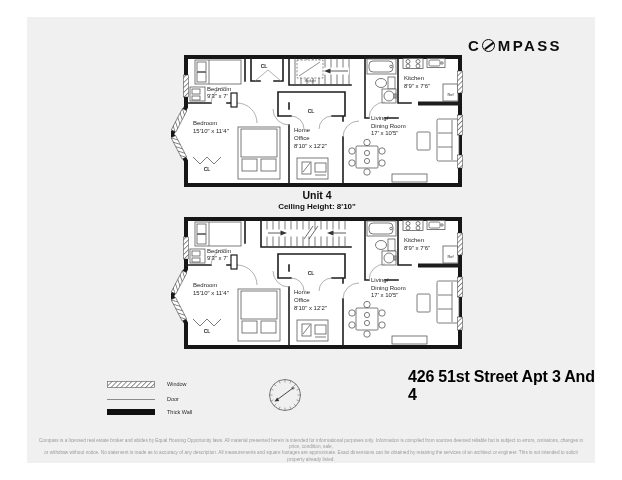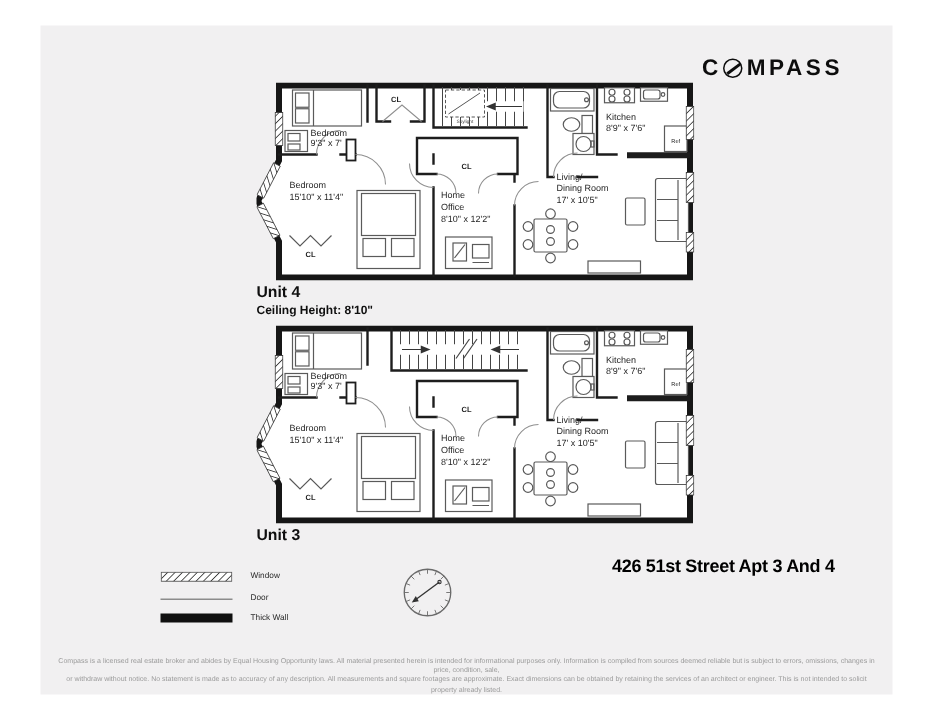--- a/index.html
+++ b/index.html
@@ -11,7 +11,7 @@
   .logo-o::after{content:"";position:absolute;left:50%;top:50%;width:10.5px;height:1.9px;background:#0d0d0d;transform:translate(-50%,-50%) rotate(-37deg);}
   
   .plan-wrap{position:absolute;left:144px;width:292px;height:132px;}
-  .unit-label{position:absolute;left:144px;width:292px;color:#0f0f0f;}
+  .unit-label{position:absolute;left:144px;width:292px;text-align:center;color:#0f0f0f;}
   .unit-name{font-size:10.5px;font-weight:bold;}
   .unit-ceiling{font-size:8px;font-weight:bold;margin-top:1px;}
   

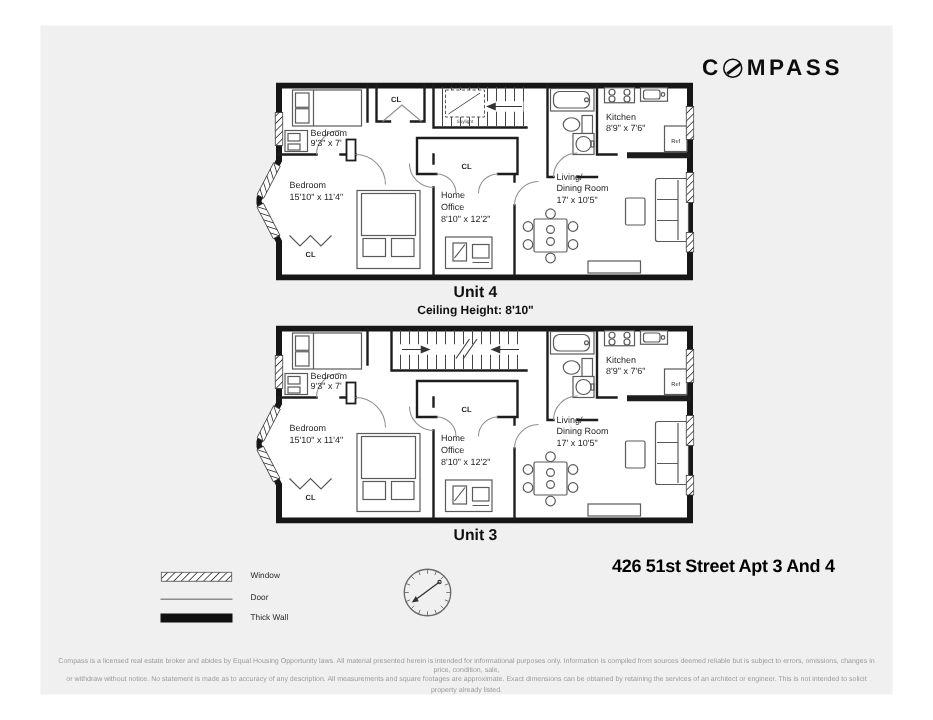--- a/index.html
+++ b/index.html
@@ -218,7 +218,6 @@
       </svg>
     </div>
     <div class="unit-label" style="top:334px">
-      <div class="unit-name">Unit 3</div>
     </div>
 
     <div class="legend-row" style="top:362px">

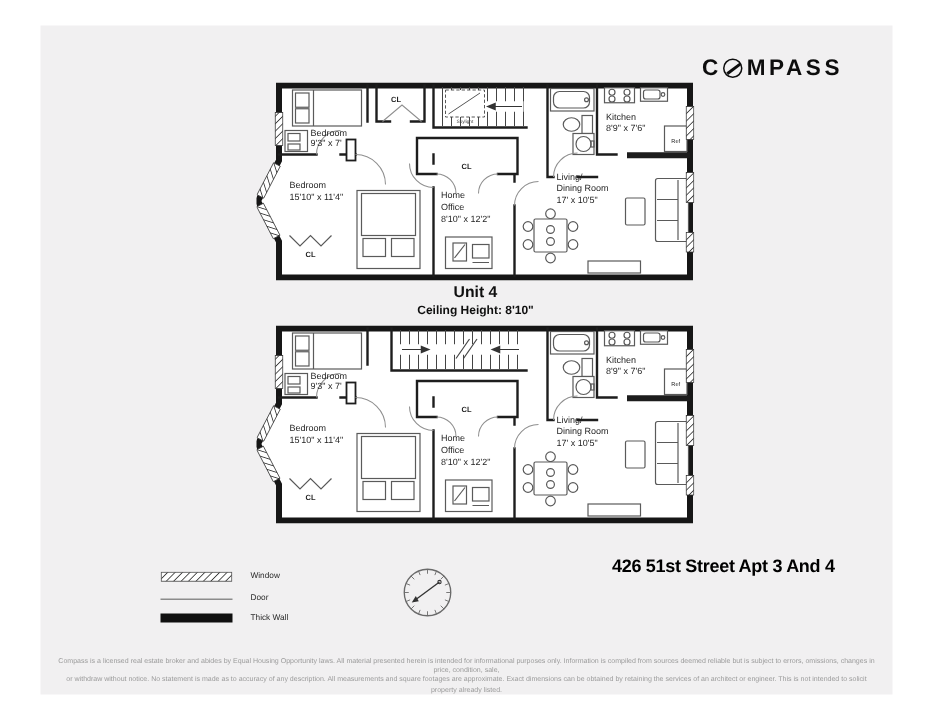--- a/index.html
+++ b/index.html
@@ -37,7 +37,7 @@
   .rose{position:absolute;left:238px;top:358px;}
   
   .address{position:absolute;left:381px;top:351px;color:#000;}
-  .addr-line{font-size:12px;font-weight:bold;line-height:18px;letter-spacing:-.2px;}
+  .addr-line{font-size:16px;font-weight:bold;line-height:18px;letter-spacing:-.2px;}
   .beds{font-size:9px;margin-top:7px;color:#141414;}
   
   .disclaimer{position:absolute;left:8px;right:8px;top:421px;text-align:center;font-size:4.7px;line-height:6.2px;color:#9b9b9b;}

